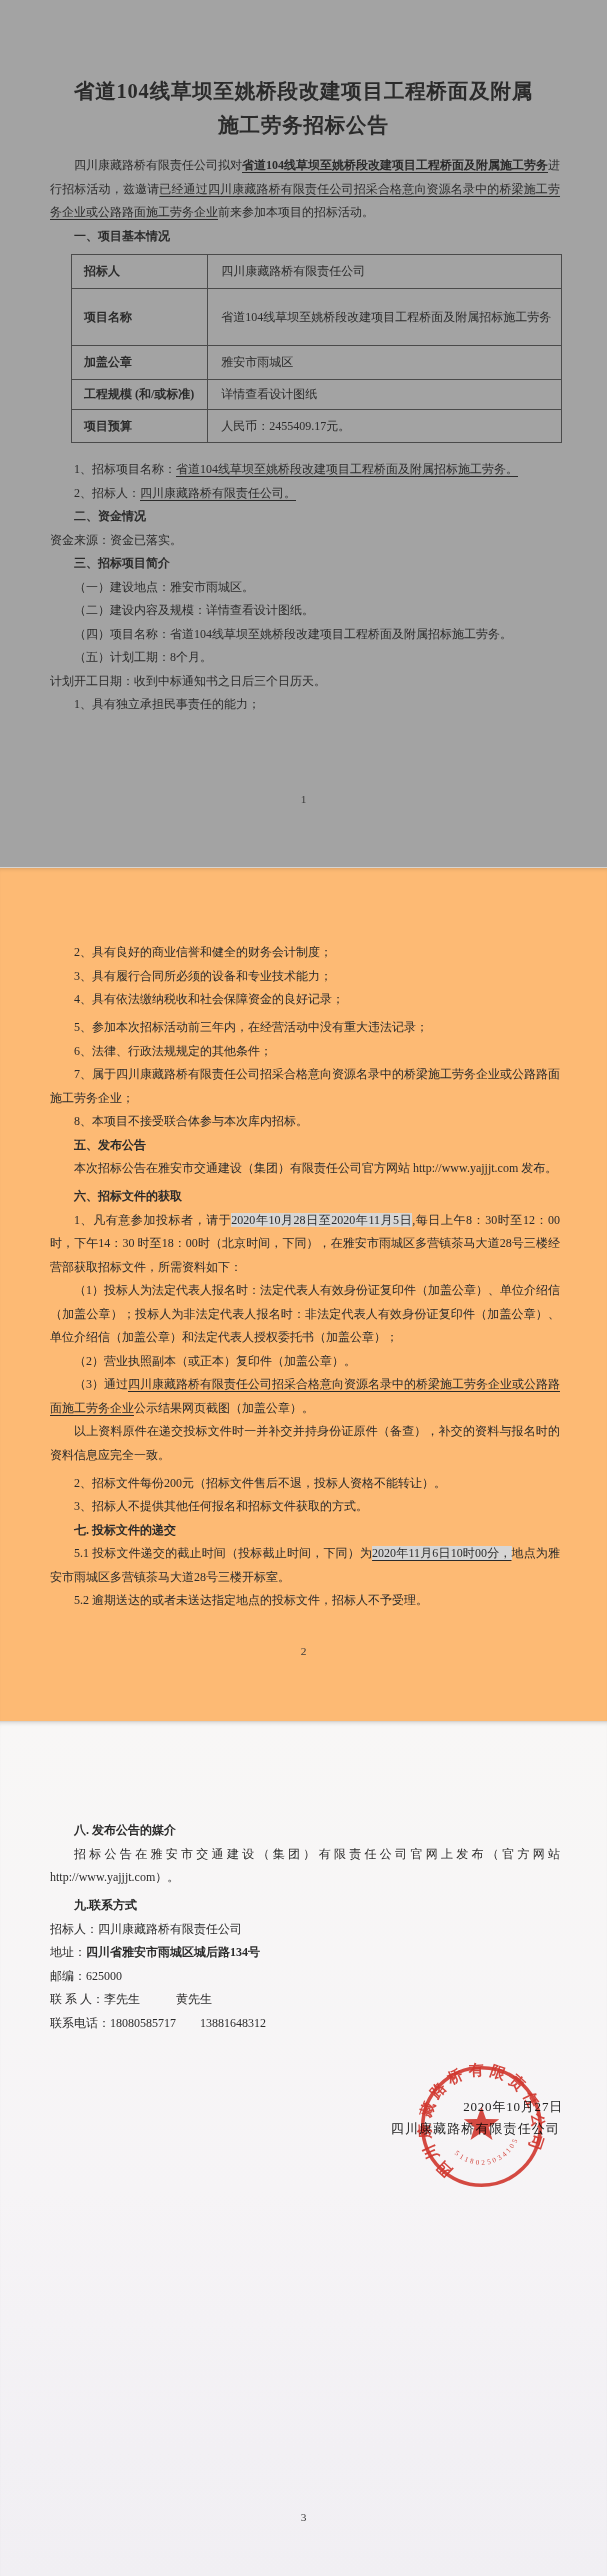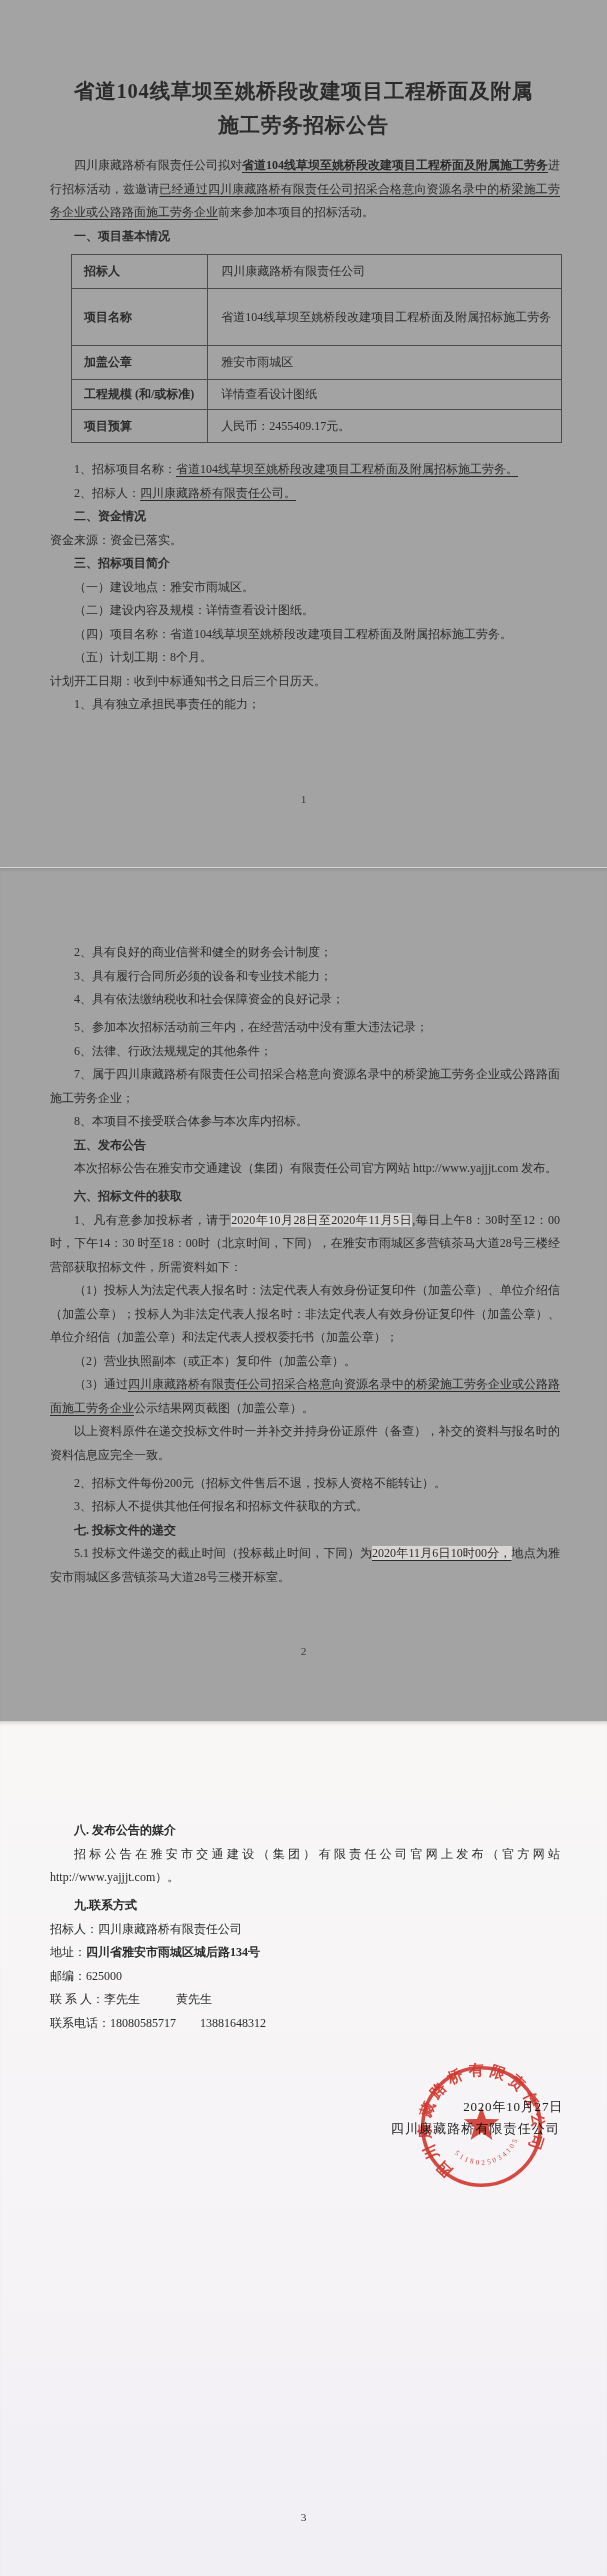--- a/index.html
+++ b/index.html
@@ -6,7 +6,7 @@
   body{font-family:"Liberation Serif", serif;color:#2b2b2b;width:607px;}
   .sheet{width:607px;box-sizing:border-box;position:relative;overflow:hidden;}
   #page1{height:867px;background:#a3a3a3;}
-  #page2{height:854px;background:#a3a3a3;border-top:1.5px solid #d7d4d1;box-shadow:inset 0 3.8px 5.3px -3.8px rgba(0,0,0,.20);}
+  #page2{height:854px;background:#fdba74;border-top:1.5px solid #d7d4d1;box-shadow:inset 0 3.8px 5.3px -3.8px rgba(0,0,0,.20);}
   #page3{height:855px;background:linear-gradient(180deg,#f8f7f6 0%,#f6f4f6 55%,#f2f0f4 85%,#f1eff3 100%);border-top:1.5px solid #d7d4d1;box-shadow:inset 0 3.8px 5.3px -3.8px rgba(0,0,0,.20);}
   .content{padding:0 47px 0 50px;}
   p{margin:0;font-size:12px;line-height:23.5px;text-align:justify;}

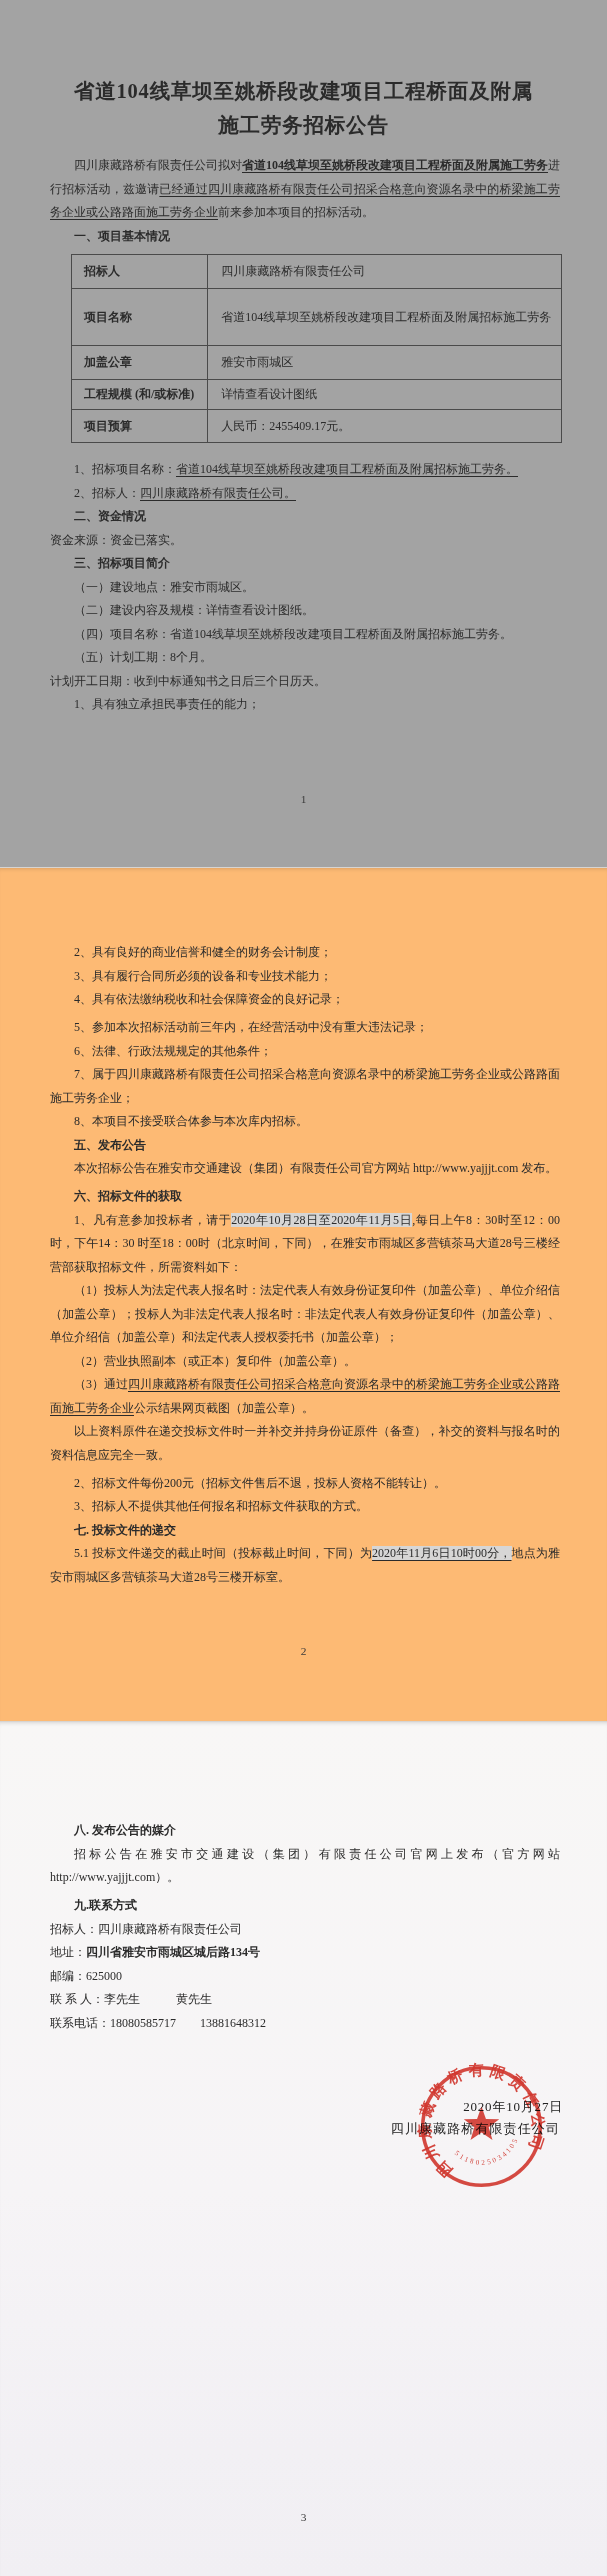--- a/index.html
+++ b/index.html
@@ -106,6 +106,7 @@
 
     <p class="ind hd">七. 投标文件的递交</p>
     <p class="ind"><span>5.1 投标文件递交的截止时间（投标截止时间，下同）为</span><span class="u hl">2020年11月6日10时00分，</span><span>地点为雅安市雨城区多营镇茶马大道28号三楼开标室。</span></p>
+    <p class="ind">5.2 逾期送达的或者未送达指定地点的投标文件，招标人不予受理。</p>
   </div>
   <div class="pageno">2</div>
 </div>

